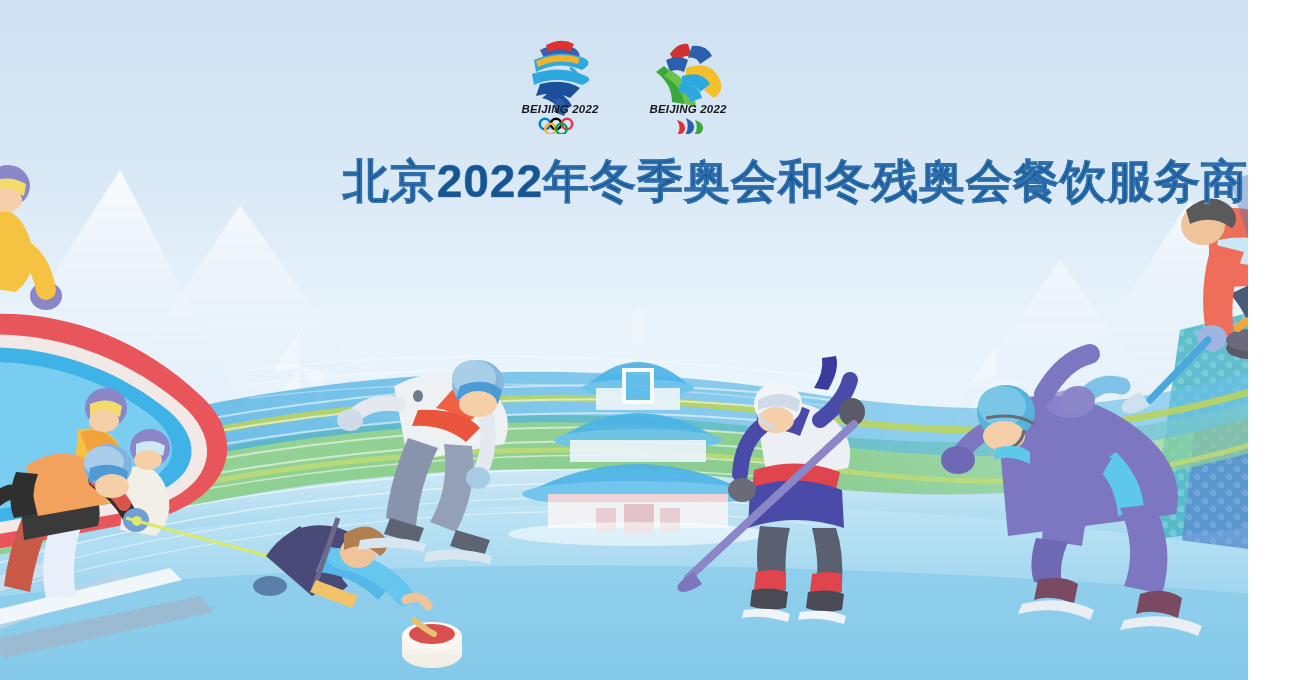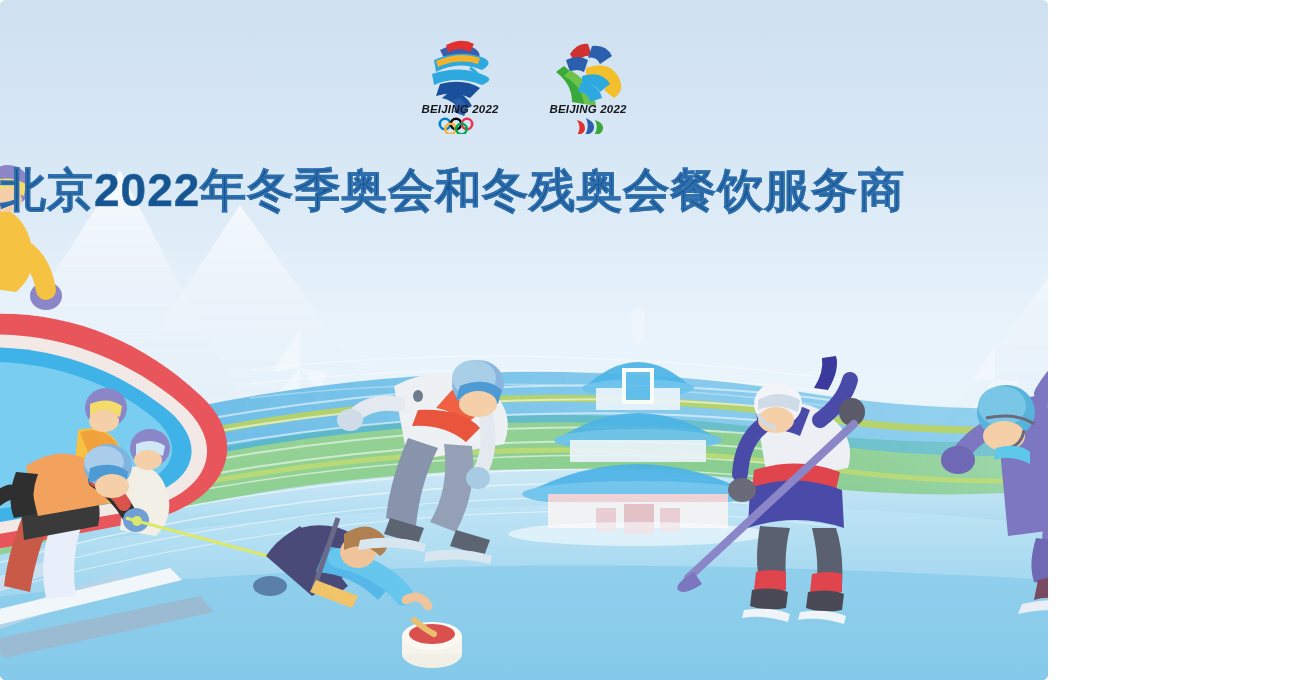--- a/index.html
+++ b/index.html
@@ -6,9 +6,8 @@
   body{font-family:"Liberation Sans","DejaVu Sans",sans-serif;}
 
   #banner{
-    position:relative;width:1048px;height:680px;overflow:hidden;
+    position:relative;width:1248px;height:680px;overflow:hidden;
     background:linear-gradient(180deg,#cfe0f1 0%,#d6e6f4 22%,#e4eff8 42%,#eaf4fb 55%,#dff0fa 68%,#9fd6ef 82%,#7cc5e8 100%);
-    border-radius:6px;
   }
   .layer{position:absolute;inset:0;}
   .svgfull{position:absolute;left:0;top:0;width:1300px;height:680px;}

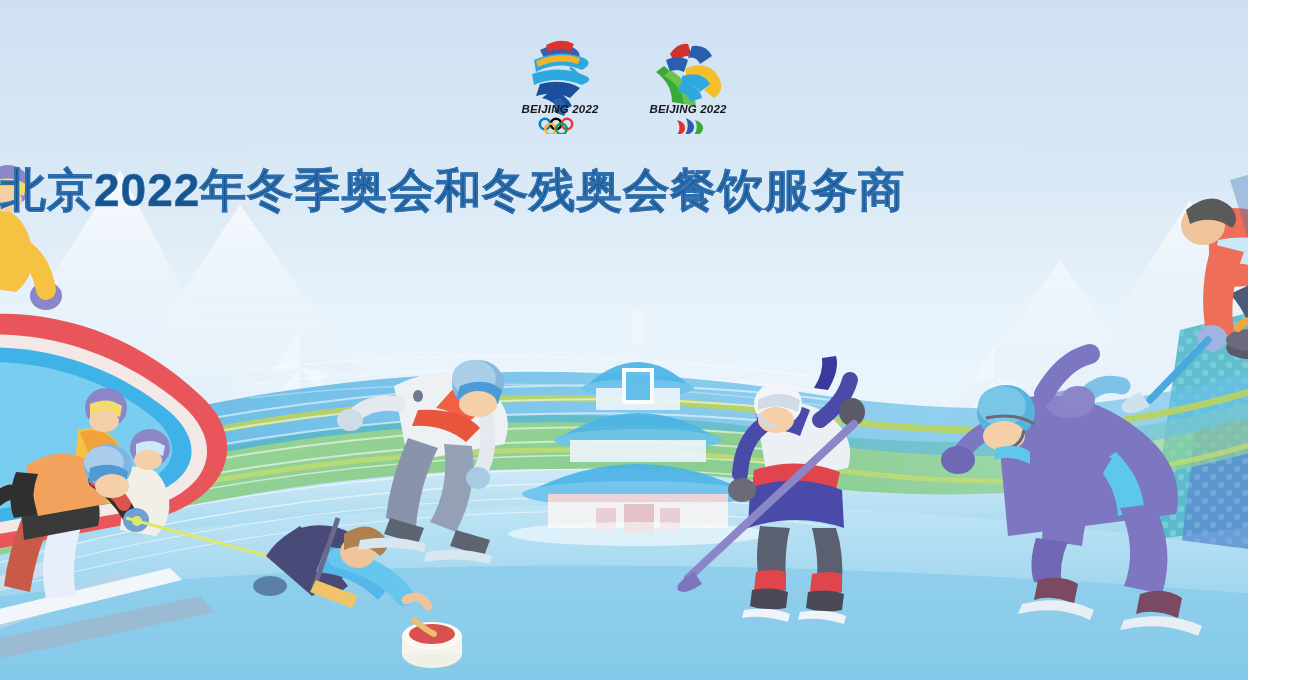--- a/index.html
+++ b/index.html
@@ -18,7 +18,7 @@
   .emblem{width:96px;height:104px;position:relative;}
 
   
-  #title-wrap{position:absolute;left:0;top:160px;width:100%;text-align:left;z-index:45;}
+  #title-wrap{position:absolute;left:0;top:151px;width:100%;text-align:right;z-index:45;}
   #title{
     display:inline-block;
     font-family:"Liberation Sans","DejaVu Sans",sans-serif;

